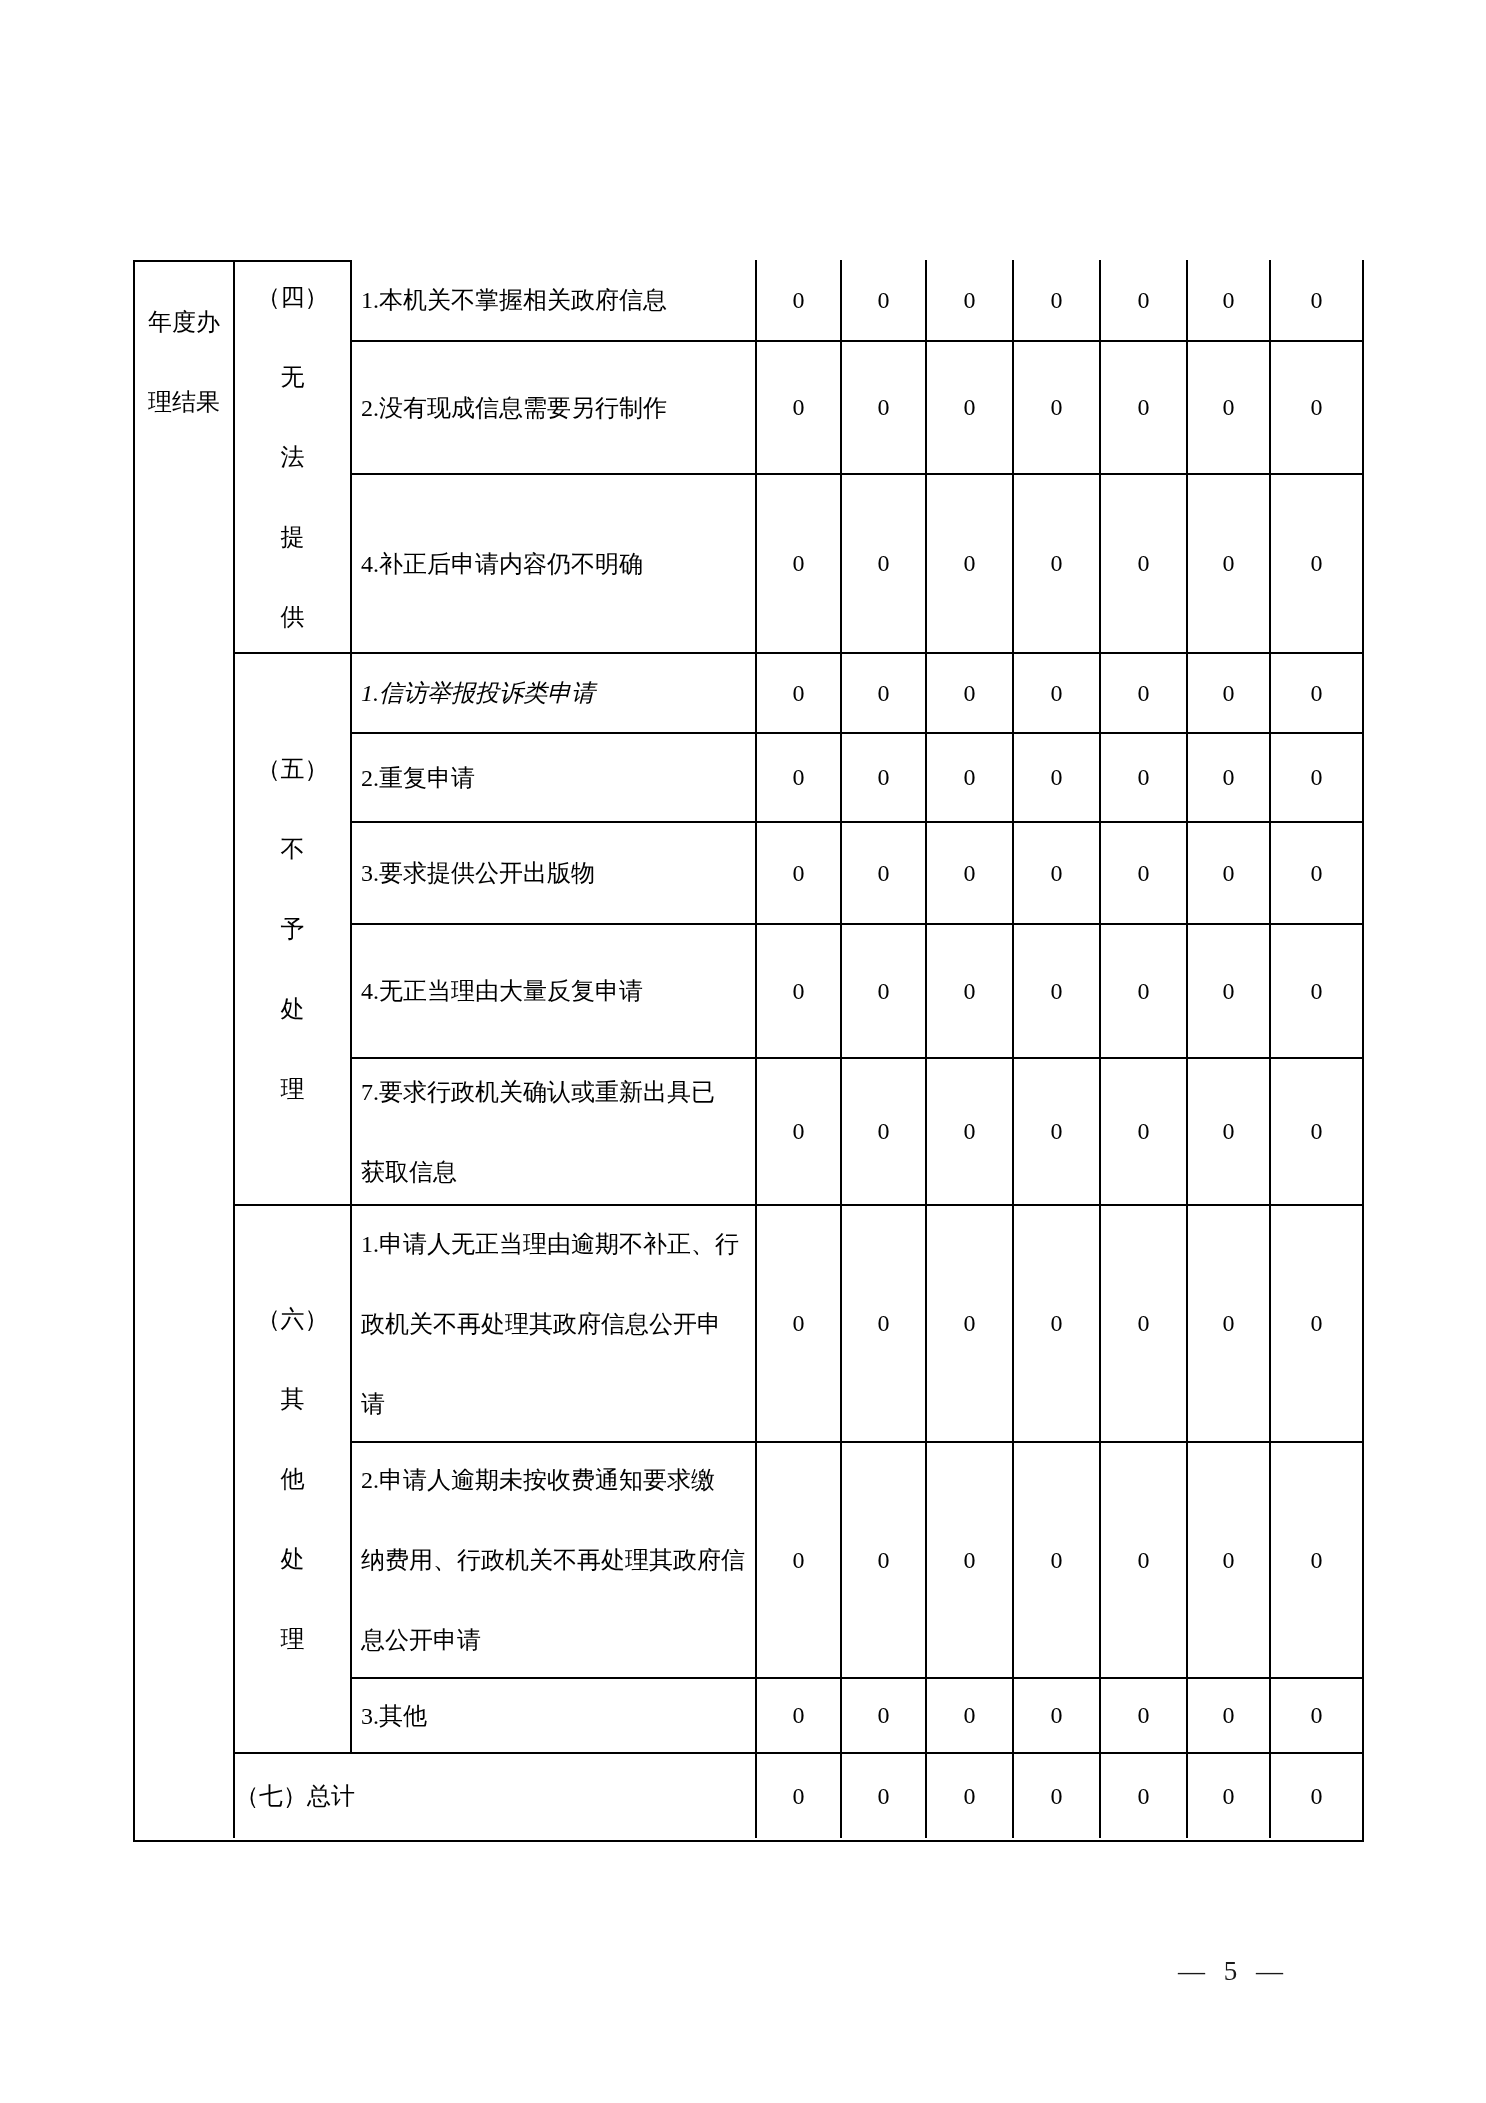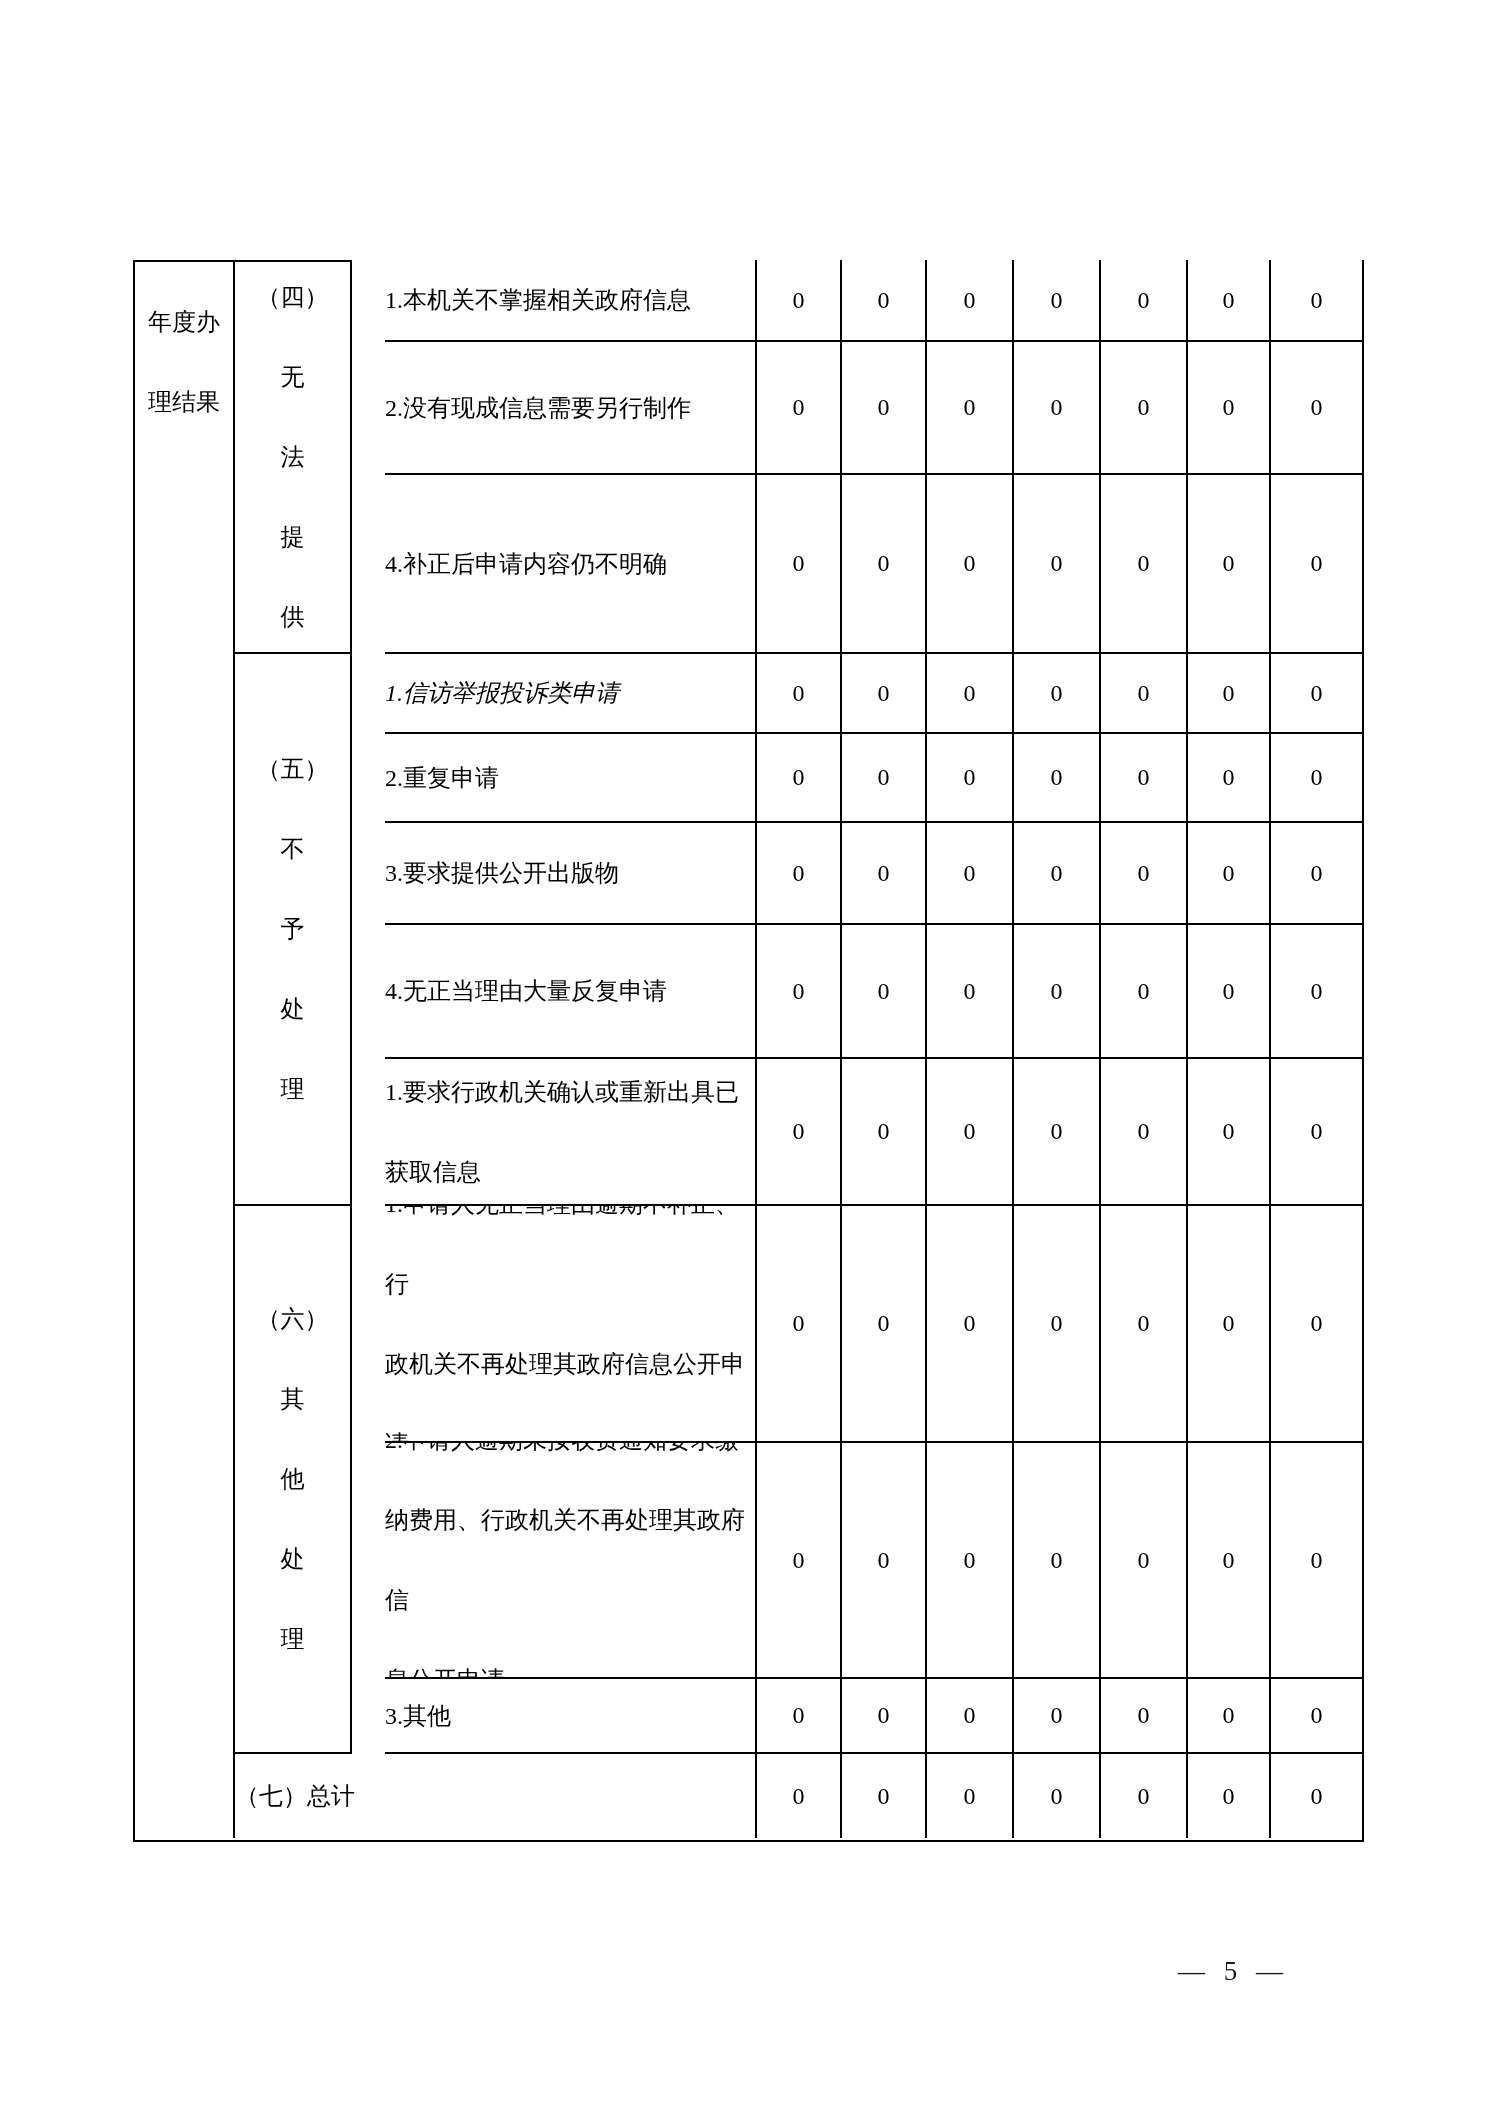--- a/index.html
+++ b/index.html
@@ -54,10 +54,10 @@
     text-align: center;
   }
   .desc {
+    padding-left: 9px;
     padding-right: 4px;
     white-space: pre-line;
     line-height: 80px;
-    margin-left: 33px;
   }
   .total-label {
     line-height: 80px;

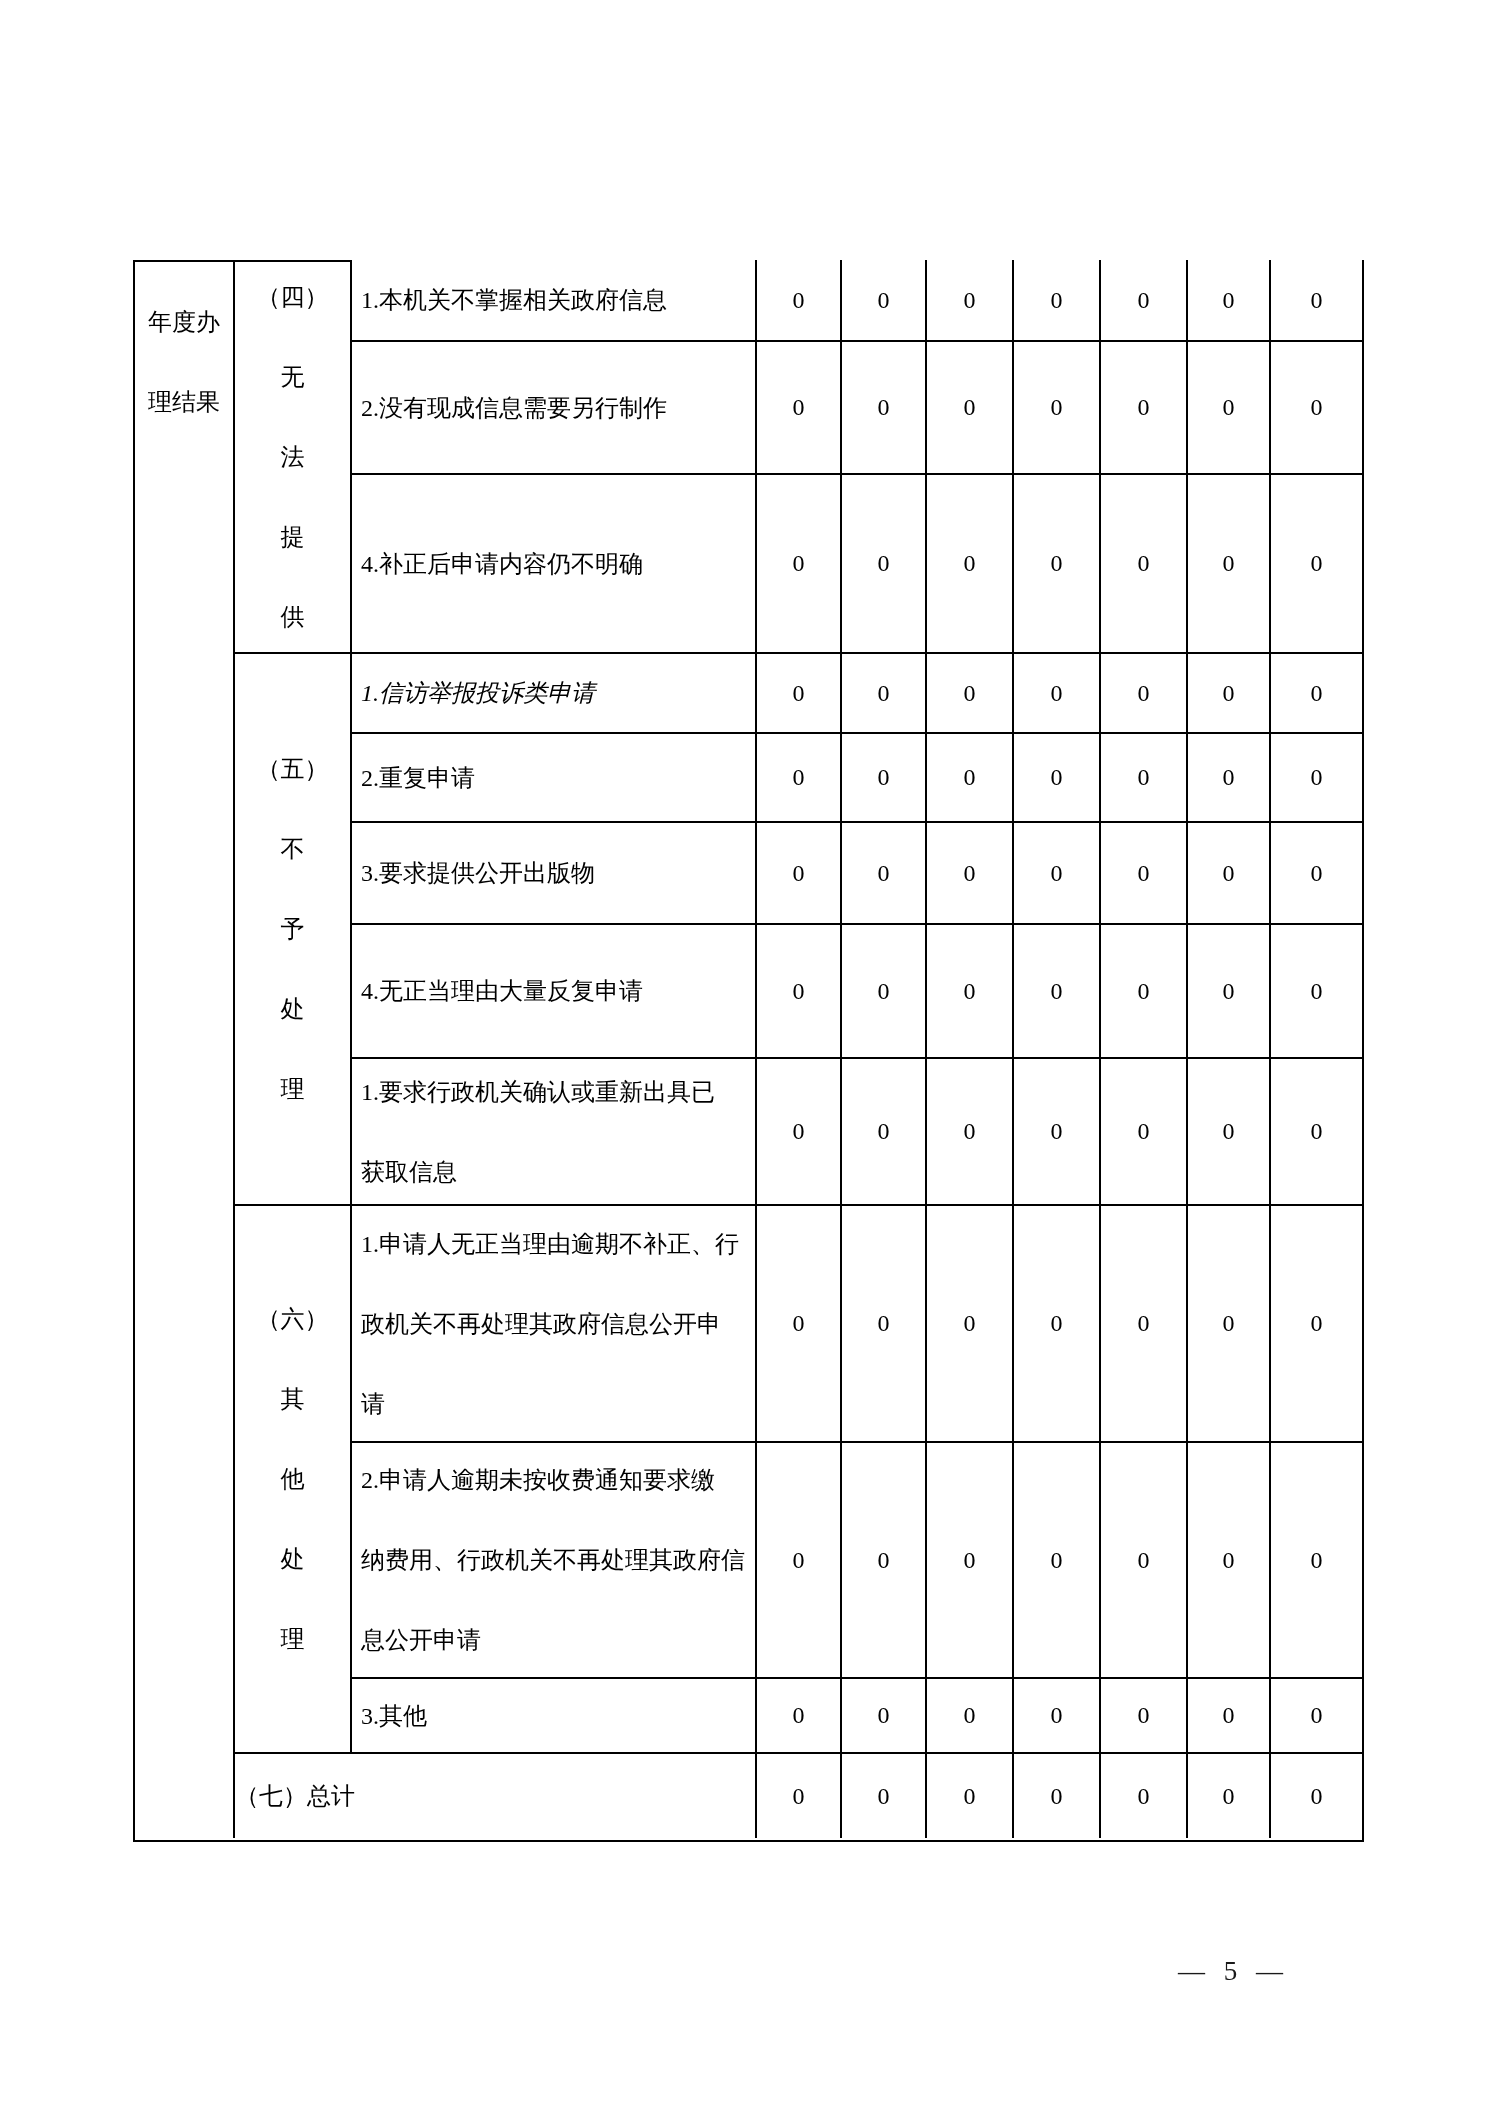--- a/index.html
+++ b/index.html
@@ -162,7 +162,7 @@
     <div class="cell val" style="grid-column:9; grid-row:7;">0</div>
     <div class="cell val no-br" style="grid-column:10; grid-row:7;">0</div>
 
-    <div class="cell desc" style="grid-column:3; grid-row:8;">1.要求行政机关确认或重新出具已
+    <div class="cell desc" style="grid-column:3; grid-row:8;">7.要求行政机关确认或重新出具已
 获取信息</div>
     <div class="cell val" style="grid-column:4; grid-row:8;">0</div>
     <div class="cell val" style="grid-column:5; grid-row:8;">0</div>

